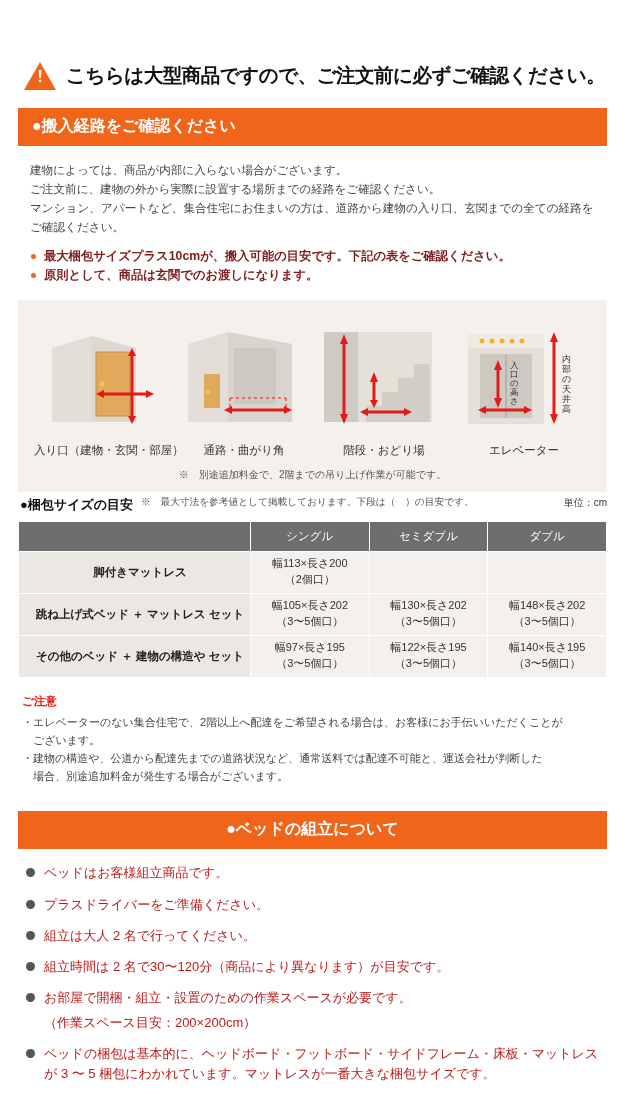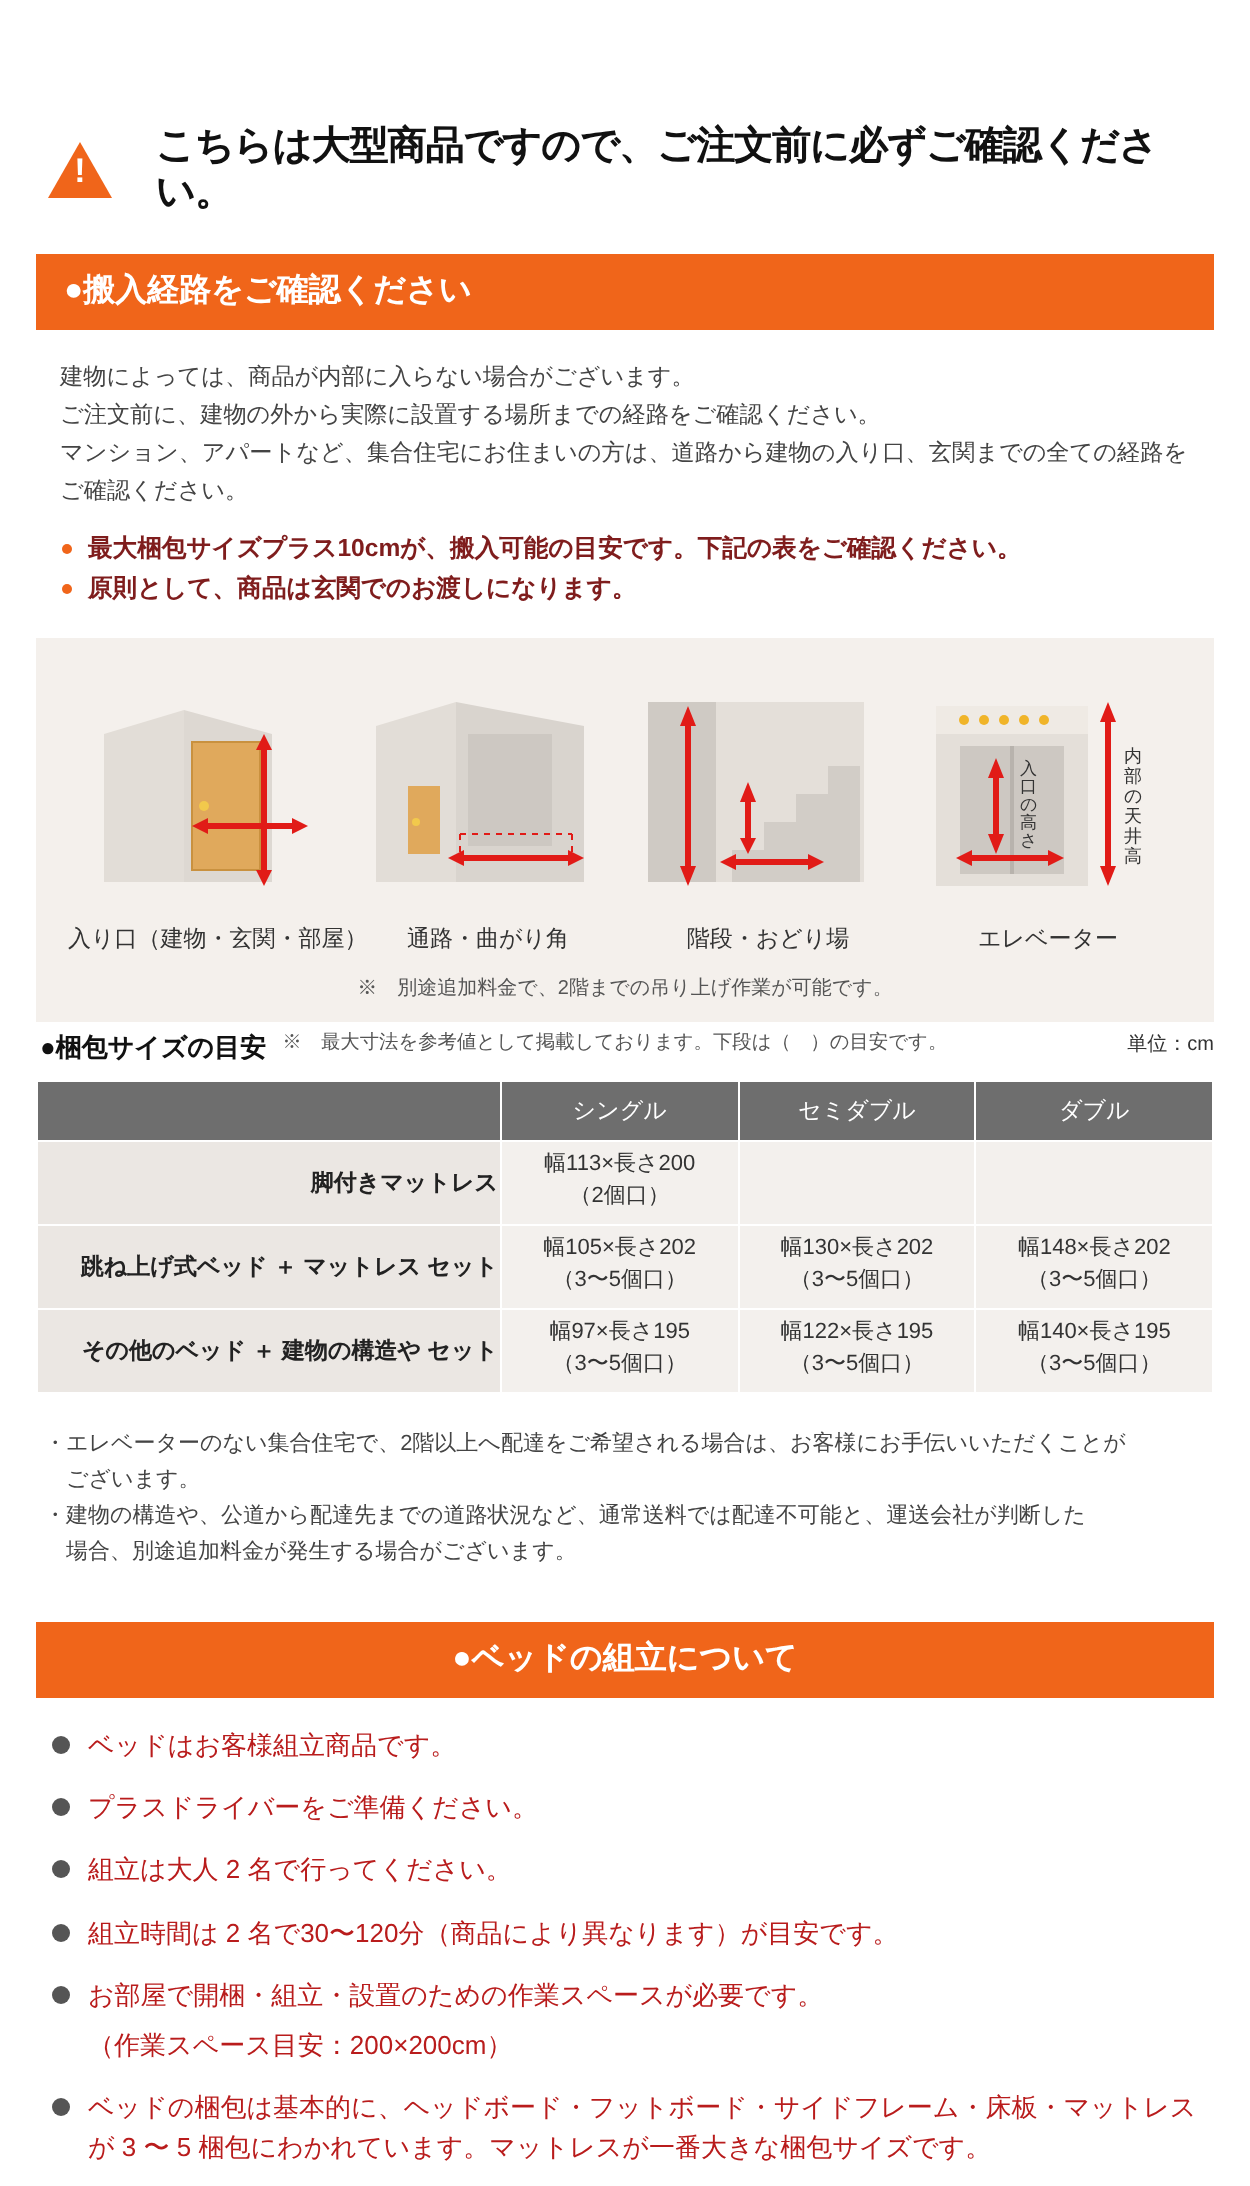--- a/index.html
+++ b/index.html
@@ -18,7 +18,7 @@
   .alert-head {
     display: flex;
     align-items: center;
-    gap: 22px;
+    gap: 10px;
     padding: 62px 18px 0 24px;
   }
   .warn-tri {

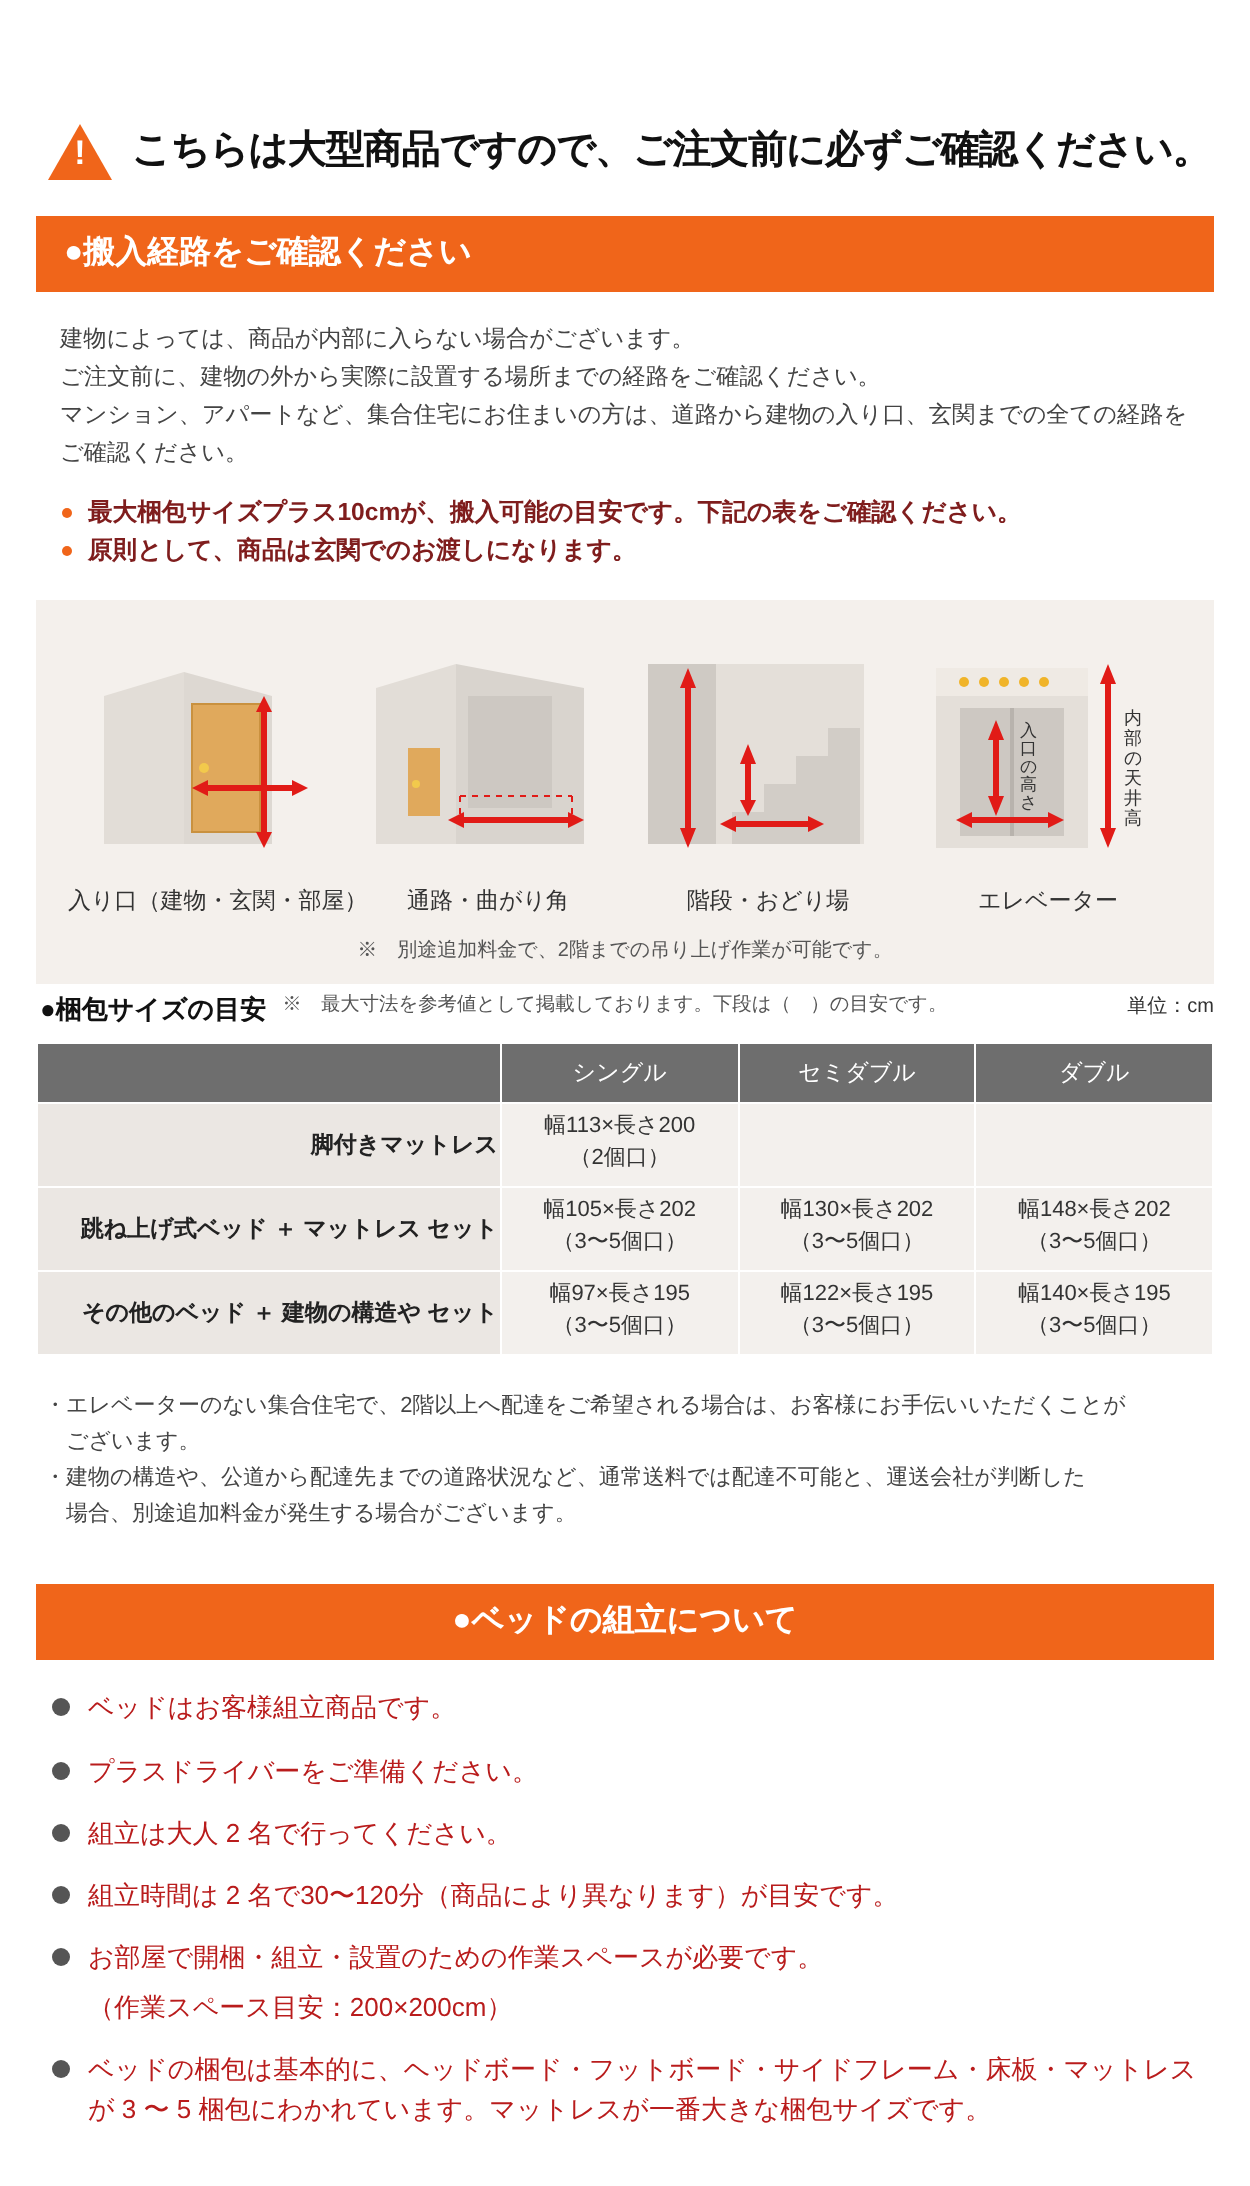--- a/index.html
+++ b/index.html
@@ -164,7 +164,7 @@
   table.sizes tbody th {
     background: #ebe7e3;
     color: #222222;
-    text-align: right;
+    text-align: center;
     padding-left: 12px;
     font-weight: bold;
     font-size: 11.5px;

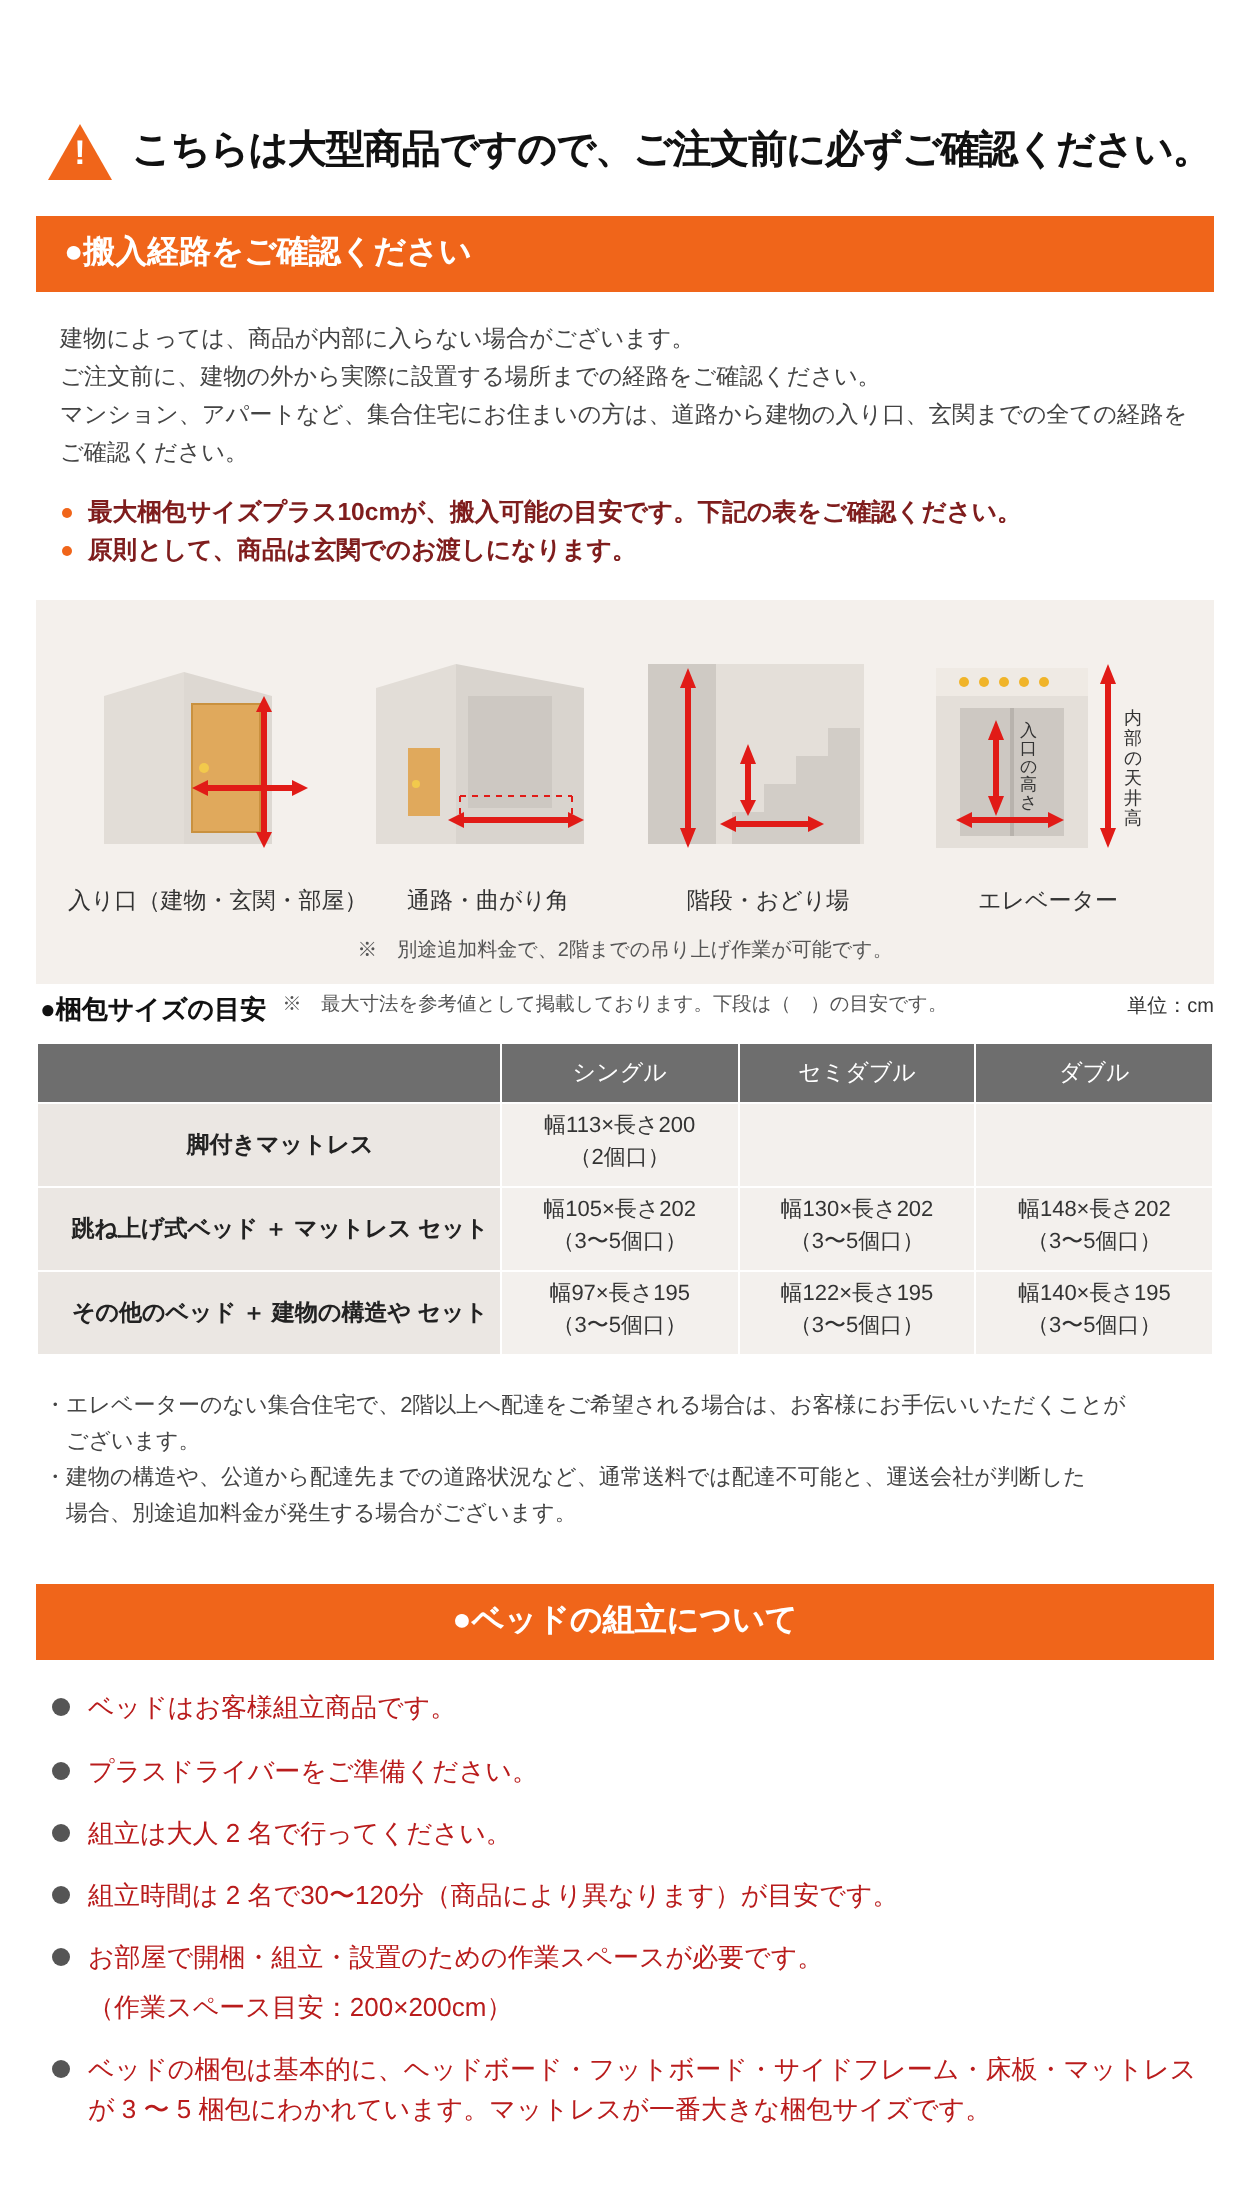--- a/index.html
+++ b/index.html
@@ -415,6 +415,7 @@
   </table>
 
   <div class="caution">
+    <div class="caution-title">ご注意</div>
     <div class="caution-line">・エレベーターのない集合住宅で、2階以上へ配達をご希望される場合は、お客様にお手伝いいただくことが</div>
     <div class="caution-line">　ございます。</div>
     <div class="caution-line">・建物の構造や、公道から配達先までの道路状況など、通常送料では配達不可能と、運送会社が判断した</div>

